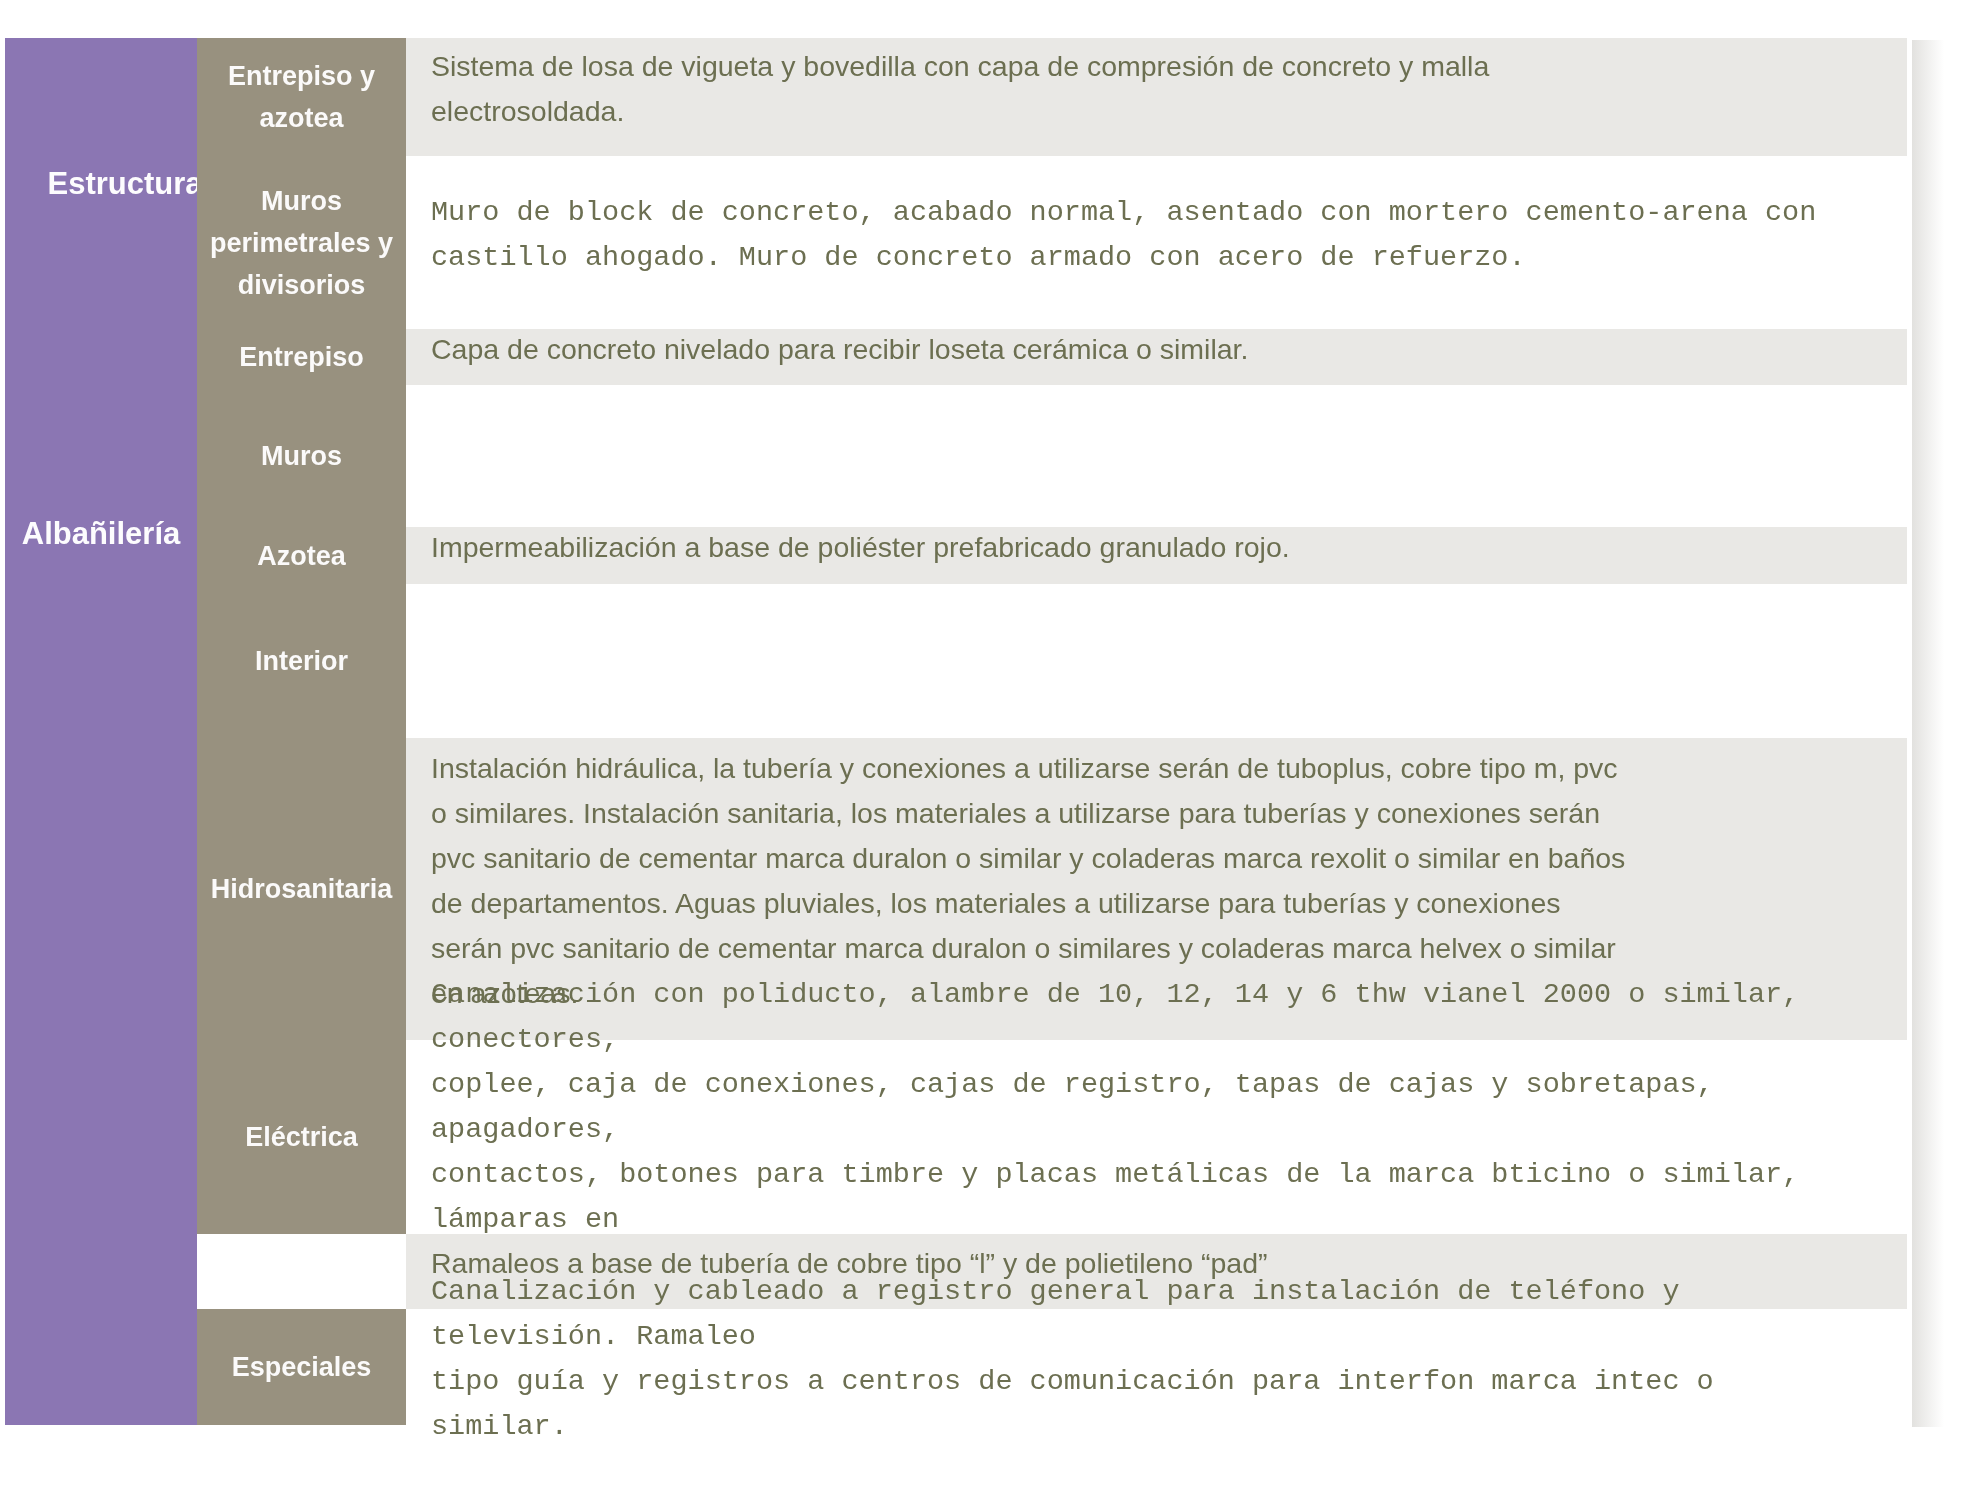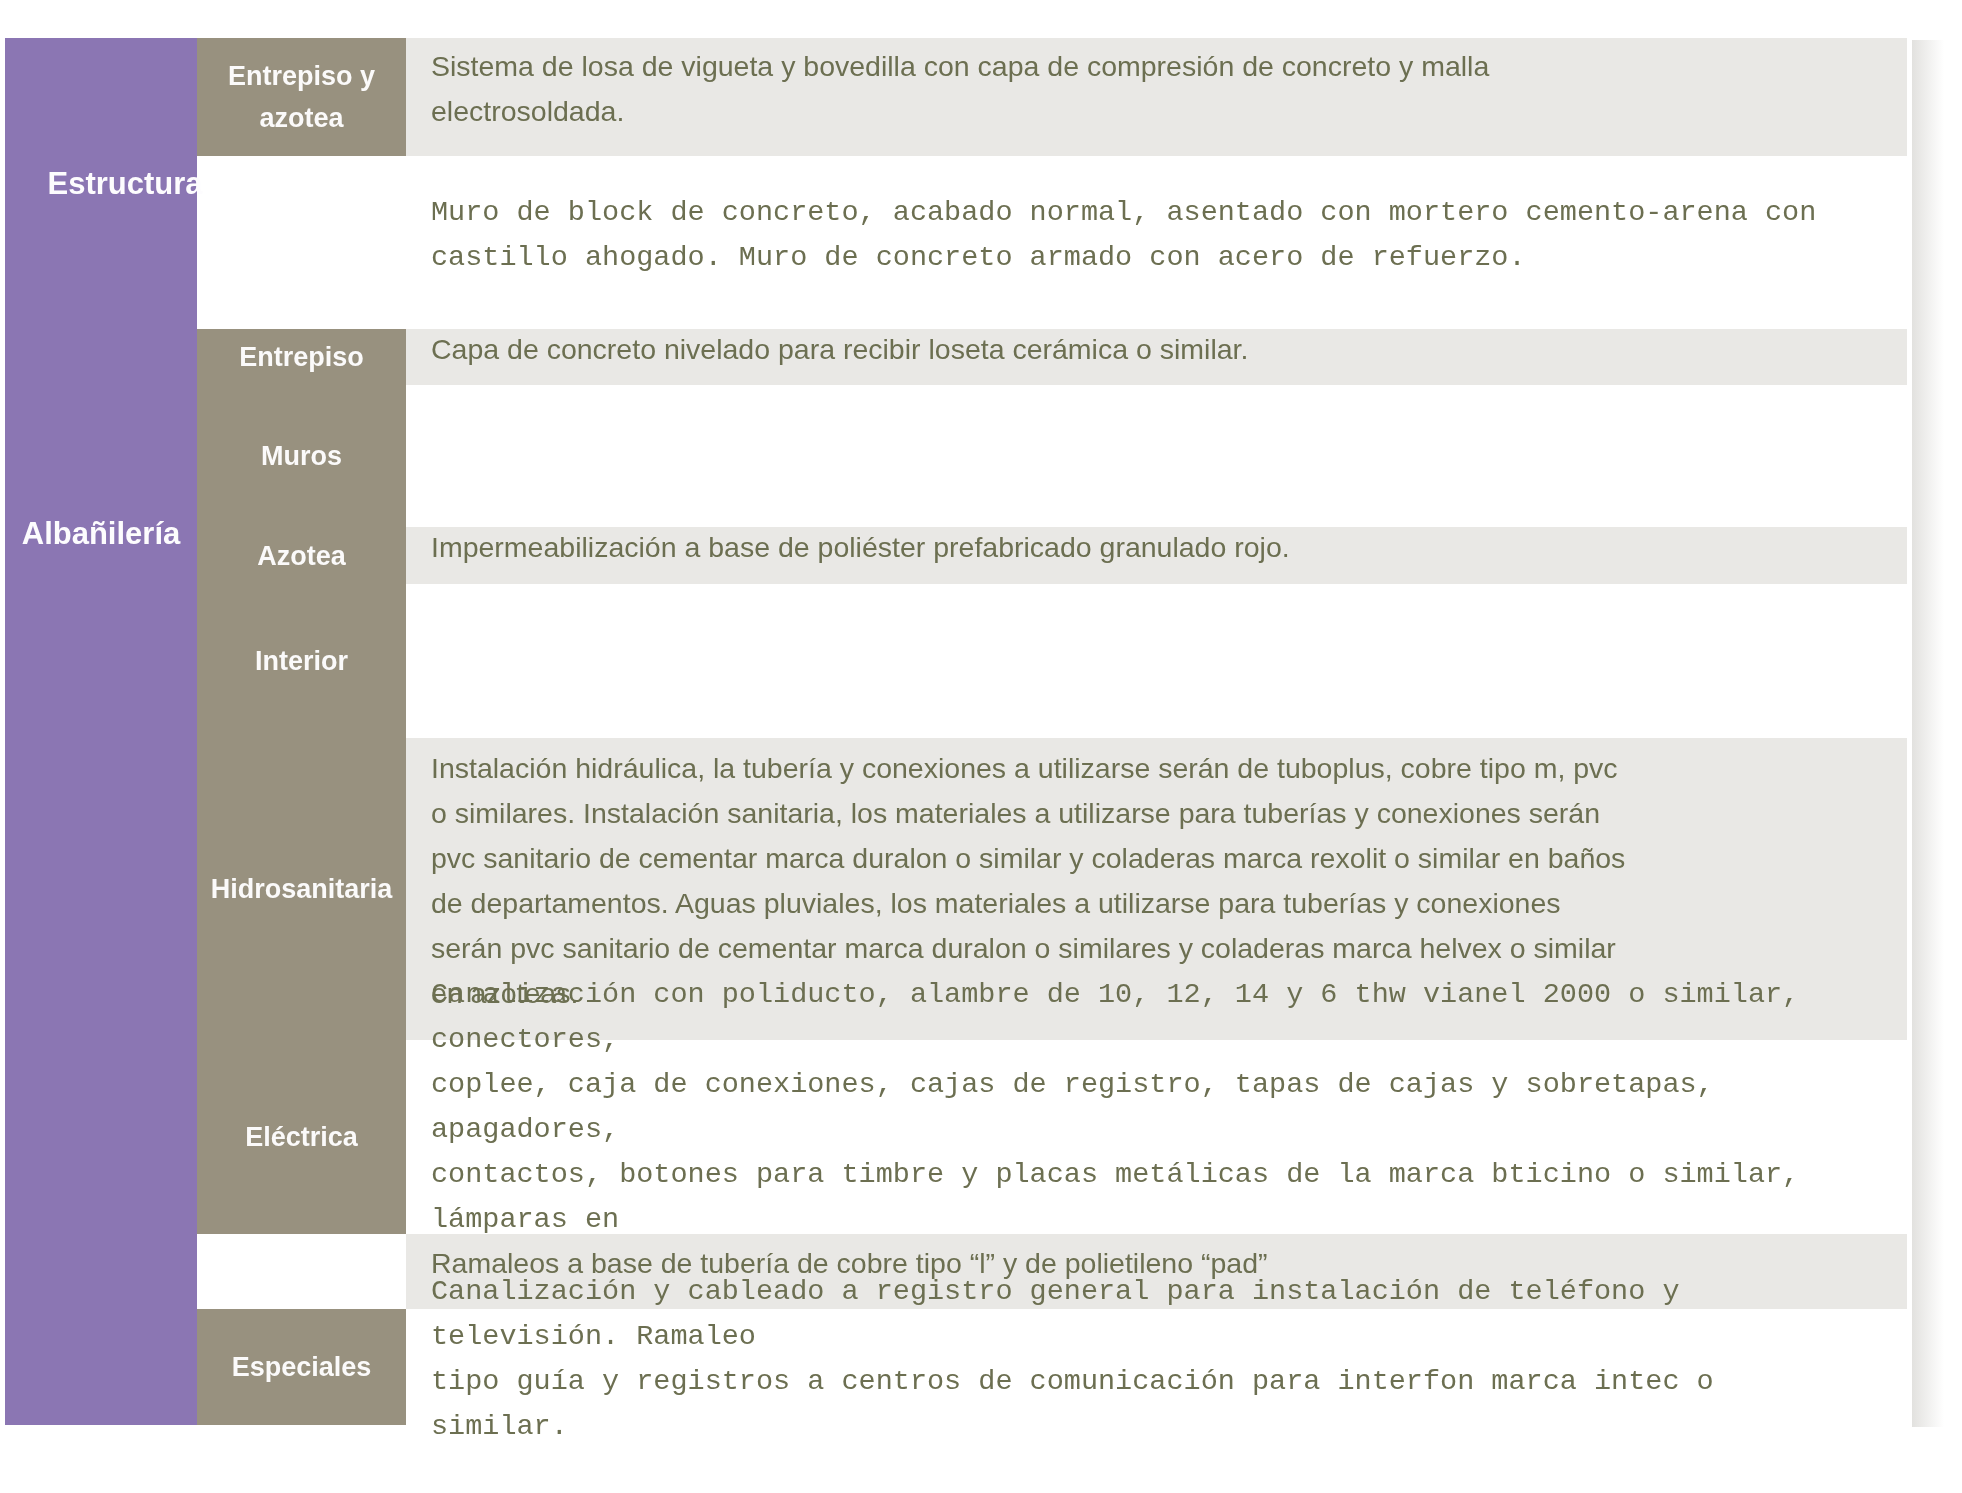--- a/index.html
+++ b/index.html
@@ -107,6 +107,7 @@
     </div>
 
     <div class="sub r1">Entrepiso y azotea</div>
+    <div class="sub r2">Muros perimetrales y divisorios</div>
     <div class="sub r3">Entrepiso</div>
     <div class="sub r4">Muros</div>
     <div class="sub r5">Azotea</div>

